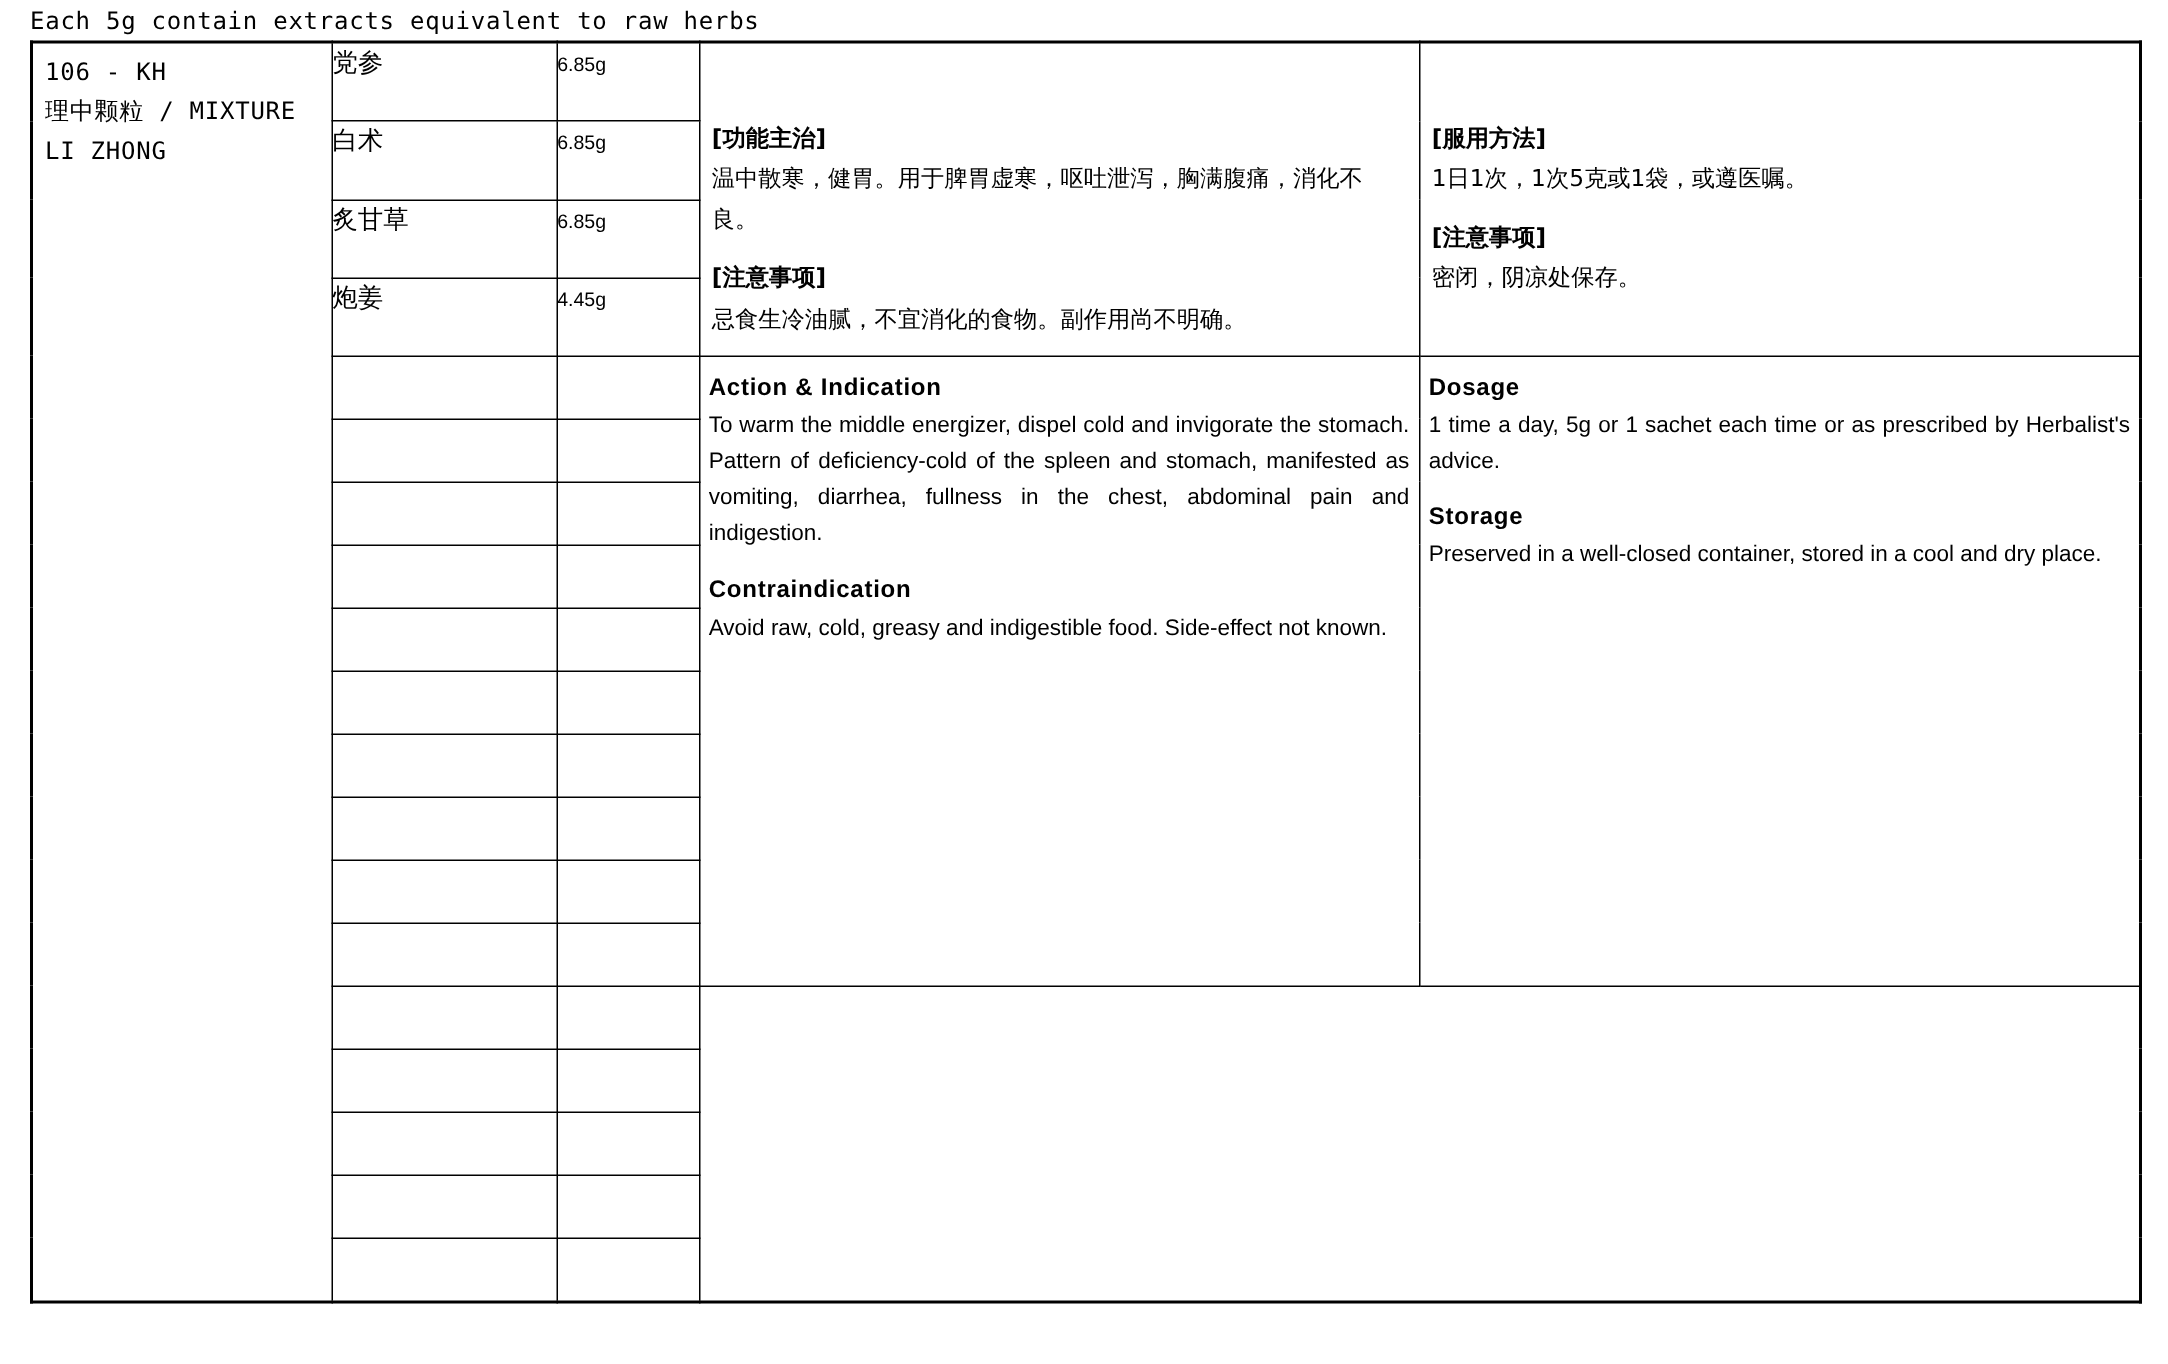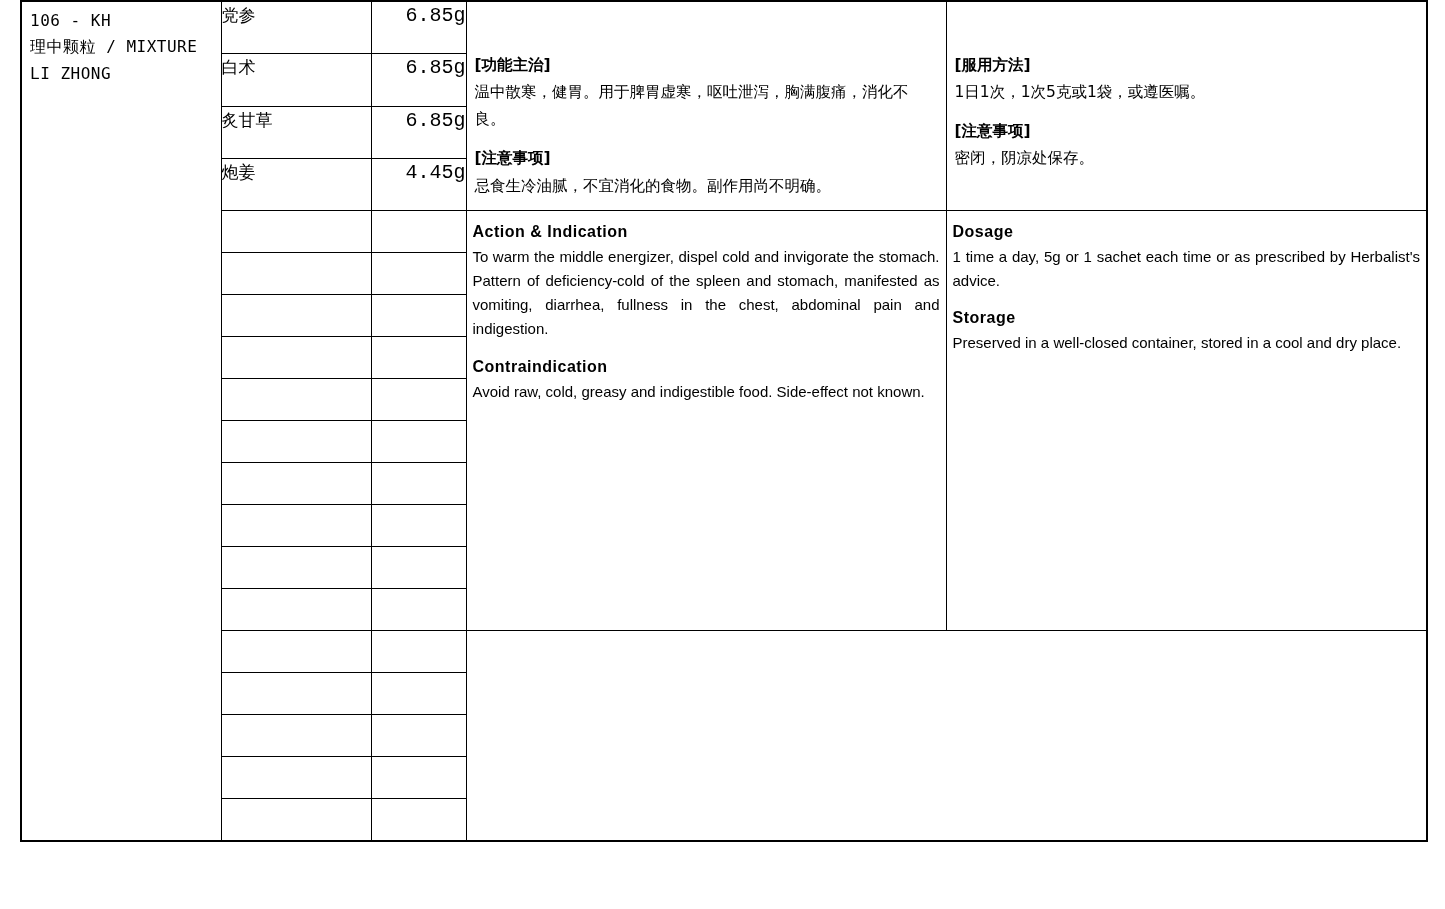--- a/index.html
+++ b/index.html
@@ -110,6 +110,7 @@
 
 <div class="page">
 
+  <div class="subtitle">Each 5g contain extracts equivalent to raw herbs</div>
 
   <table class="main">
     <colgroup>

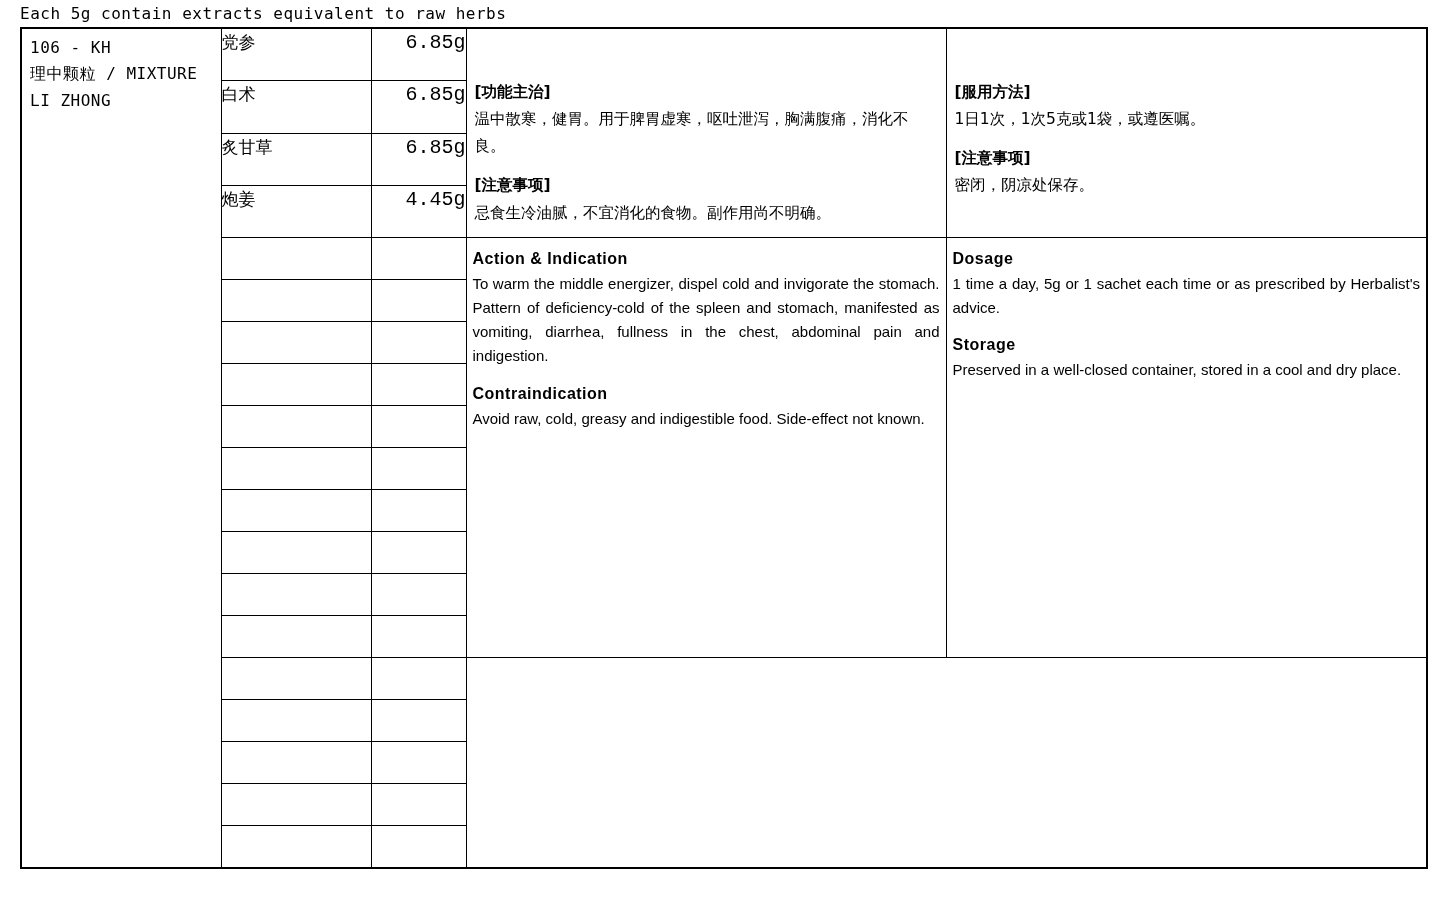--- a/index.html
+++ b/index.html
@@ -71,9 +71,9 @@
     line-height: 27px;
   }
   .dose-cell {
-    font-family: Liberation Mono, monospace;
-    font-size: 20px;
-    text-align: right;
+    font-family: Liberation Sans, sans-serif;
+    font-size: 13px;
+    text-align: left;
     height: 27px;
     line-height: 27px;
     padding: 8px 0 8px 0;

